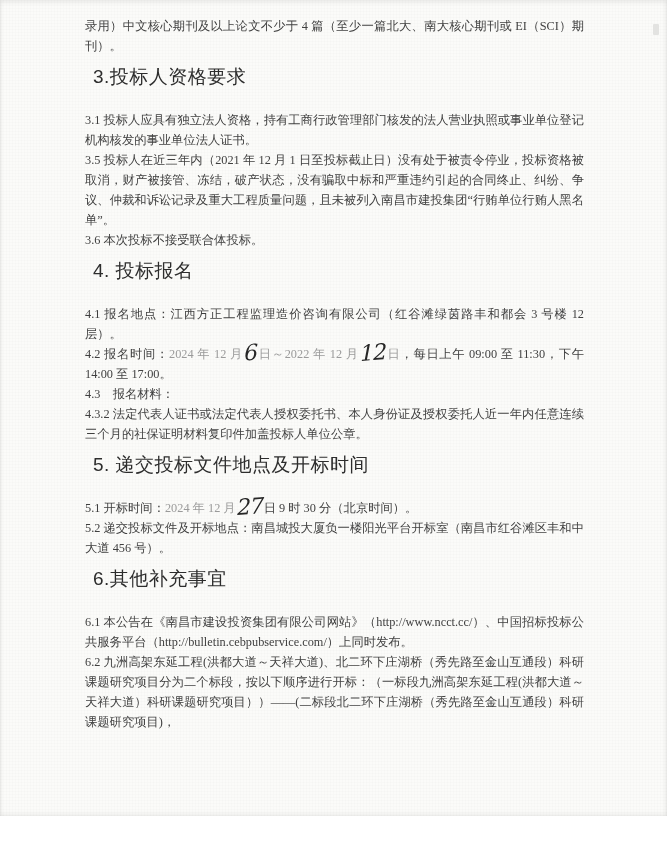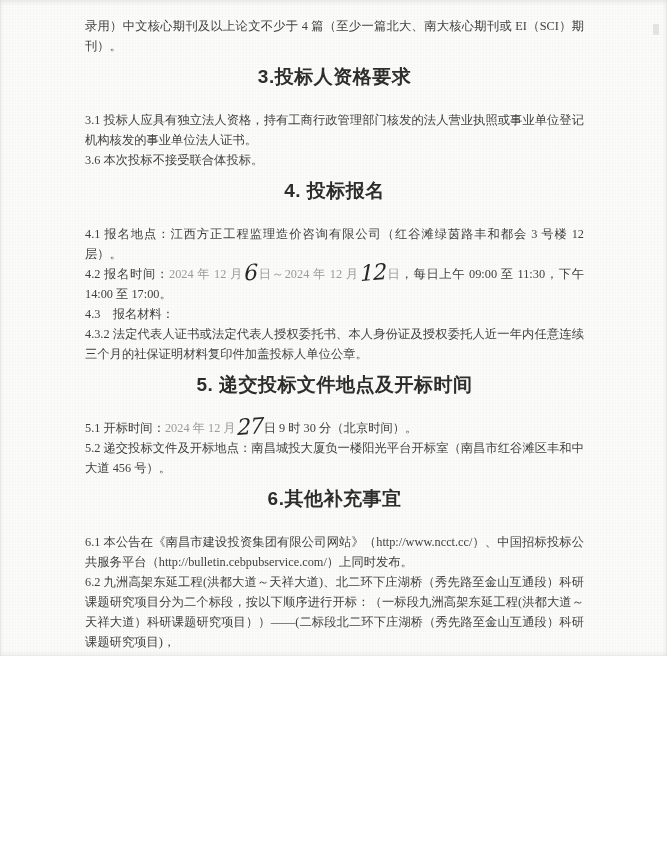--- a/index.html
+++ b/index.html
@@ -6,7 +6,7 @@
 
   .page {
     position:relative;
-    width:667px; height:656px;
+    width:667px; height:816px;
     margin:0;
     background:#fbfbf9;
     background-image:

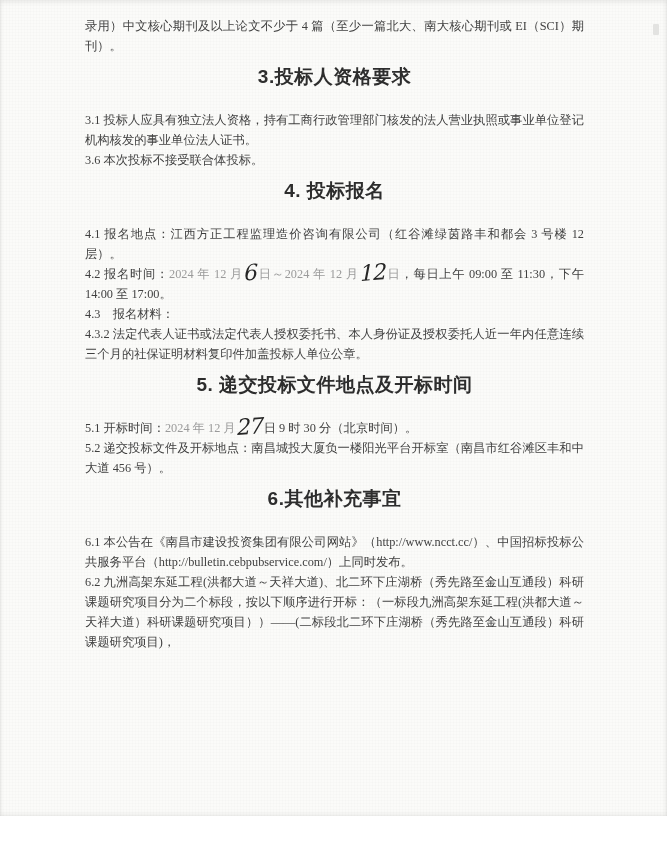--- a/index.html
+++ b/index.html
@@ -35,12 +35,12 @@
 
   .heading {
     font-family:"Liberation Sans","DejaVu Sans",sans-serif;
-    font-weight:bold;
+    font-weight:normal;
     font-size:19px;
     line-height:22px;
     color:#2d2d2d;
-    margin:10px 0 22px 0;
-    text-align:center;
+    margin:10px 0 22px 8px;
+    text-align:left;
     letter-spacing:0.5px;
   }
 

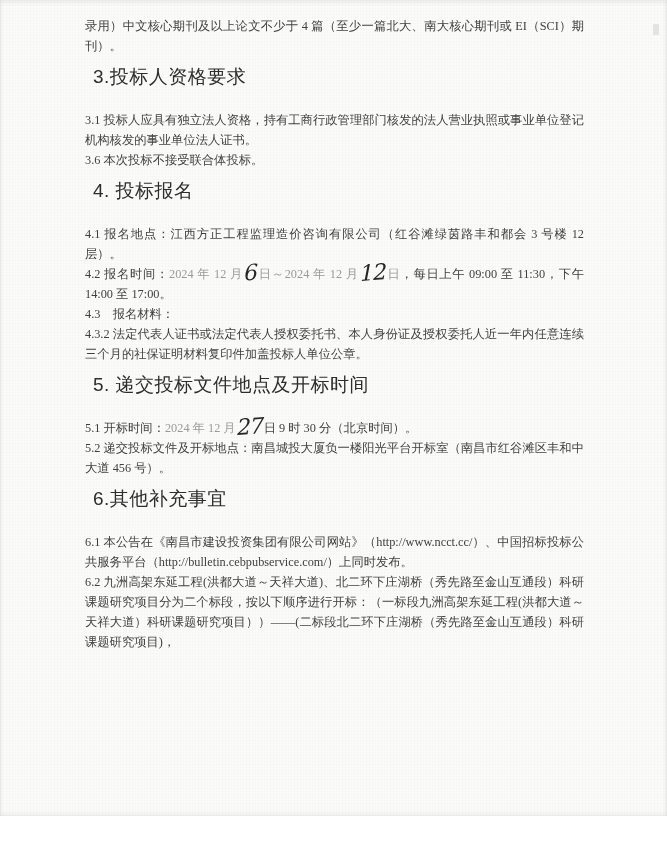--- a/index.html
+++ b/index.html
@@ -78,6 +78,7 @@
       <div class="para"><span class="seg-normal">录用）中文核心期刊及以上论文不少于 4 篇（至少一篇北大、南大核心期刊或 EI（SCI）期刊）。</span></div>
       <div class="heading"><span class="seg-normal">3.投标人资格要求</span></div>
       <div class="para"><span class="seg-normal">3.1 投标人应具有独立法人资格，持有工商行政管理部门核发的法人营业执照或事业单位登记机构核发的事业单位法人证书。</span></div>
+      <div class="para"><span class="seg-normal">3.5 投标人在近三年内（2021 年 12 月 1 日至投标截止日）没有处于被责令停业，投标资格被取消，财产被接管、冻结，破产状态，没有骗取中标和严重违约引起的合同终止、纠纷、争议、仲裁和诉讼记录及重大工程质量问题，且未被列入南昌市建投集团“行贿单位行贿人黑名单”。</span></div>
       <div class="para"><span class="seg-normal">3.6 本次投标不接受联合体投标。</span></div>
       <div class="heading"><span class="seg-normal">4. 投标报名</span></div>
       <div class="para"><span class="seg-normal">4.1 报名地点：江西方正工程监理造价咨询有限公司（红谷滩绿茵路丰和都会 3 号楼 12 层）。</span></div>

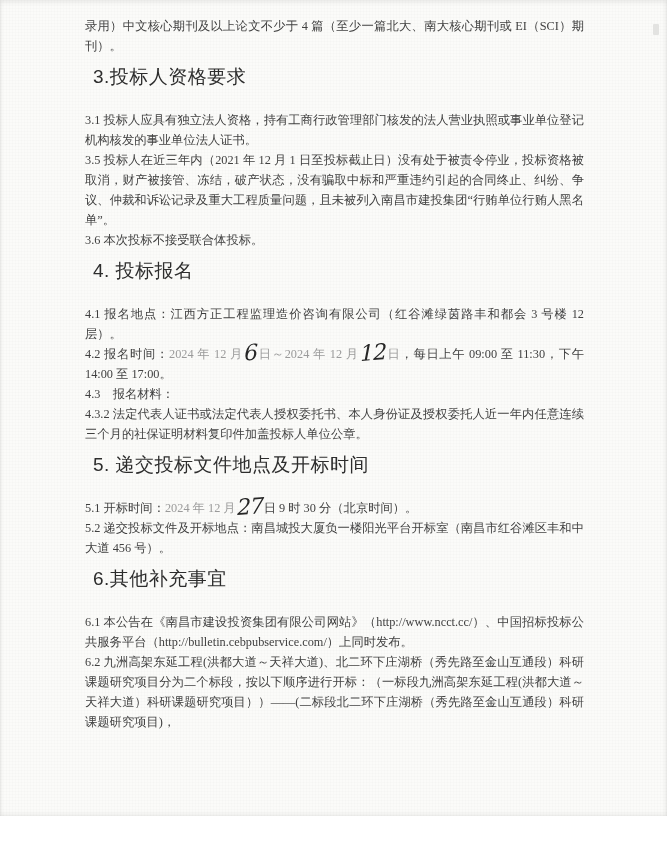--- a/index.html
+++ b/index.html
@@ -82,7 +82,7 @@
       <div class="para"><span class="seg-normal">3.6 本次投标不接受联合体投标。</span></div>
       <div class="heading"><span class="seg-normal">4. 投标报名</span></div>
       <div class="para"><span class="seg-normal">4.1 报名地点：江西方正工程监理造价咨询有限公司（红谷滩绿茵路丰和都会 3 号楼 12 层）。</span></div>
-      <div class="para"><span class="seg-normal">4.2 报名时间：</span><span class="seg-light">2024 年 12 月</span><span class="seg-handwritten">6</span><span class="seg-light">日～2024 年 12 月</span><span class="seg-handwritten">12</span><span class="seg-light">日</span><span class="seg-normal">，每日上午 09:00 至 11:30，下午 14:00 至 17:00。</span></div>
+      <div class="para"><span class="seg-normal">4.2 报名时间：</span><span class="seg-light">2024 年 12 月</span><span class="seg-handwritten">6</span><span class="seg-light">日～2022 年 12 月</span><span class="seg-handwritten">12</span><span class="seg-light">日</span><span class="seg-normal">，每日上午 09:00 至 11:30，下午 14:00 至 17:00。</span></div>
       <div class="para"><span class="seg-normal">4.3　报名材料：</span></div>
       <div class="para"><span class="seg-normal">4.3.2 法定代表人证书或法定代表人授权委托书、本人身份证及授权委托人近一年内任意连续三个月的社保证明材料复印件加盖投标人单位公章。</span></div>
       <div class="heading"><span class="seg-normal">5. 递交投标文件地点及开标时间</span></div>

